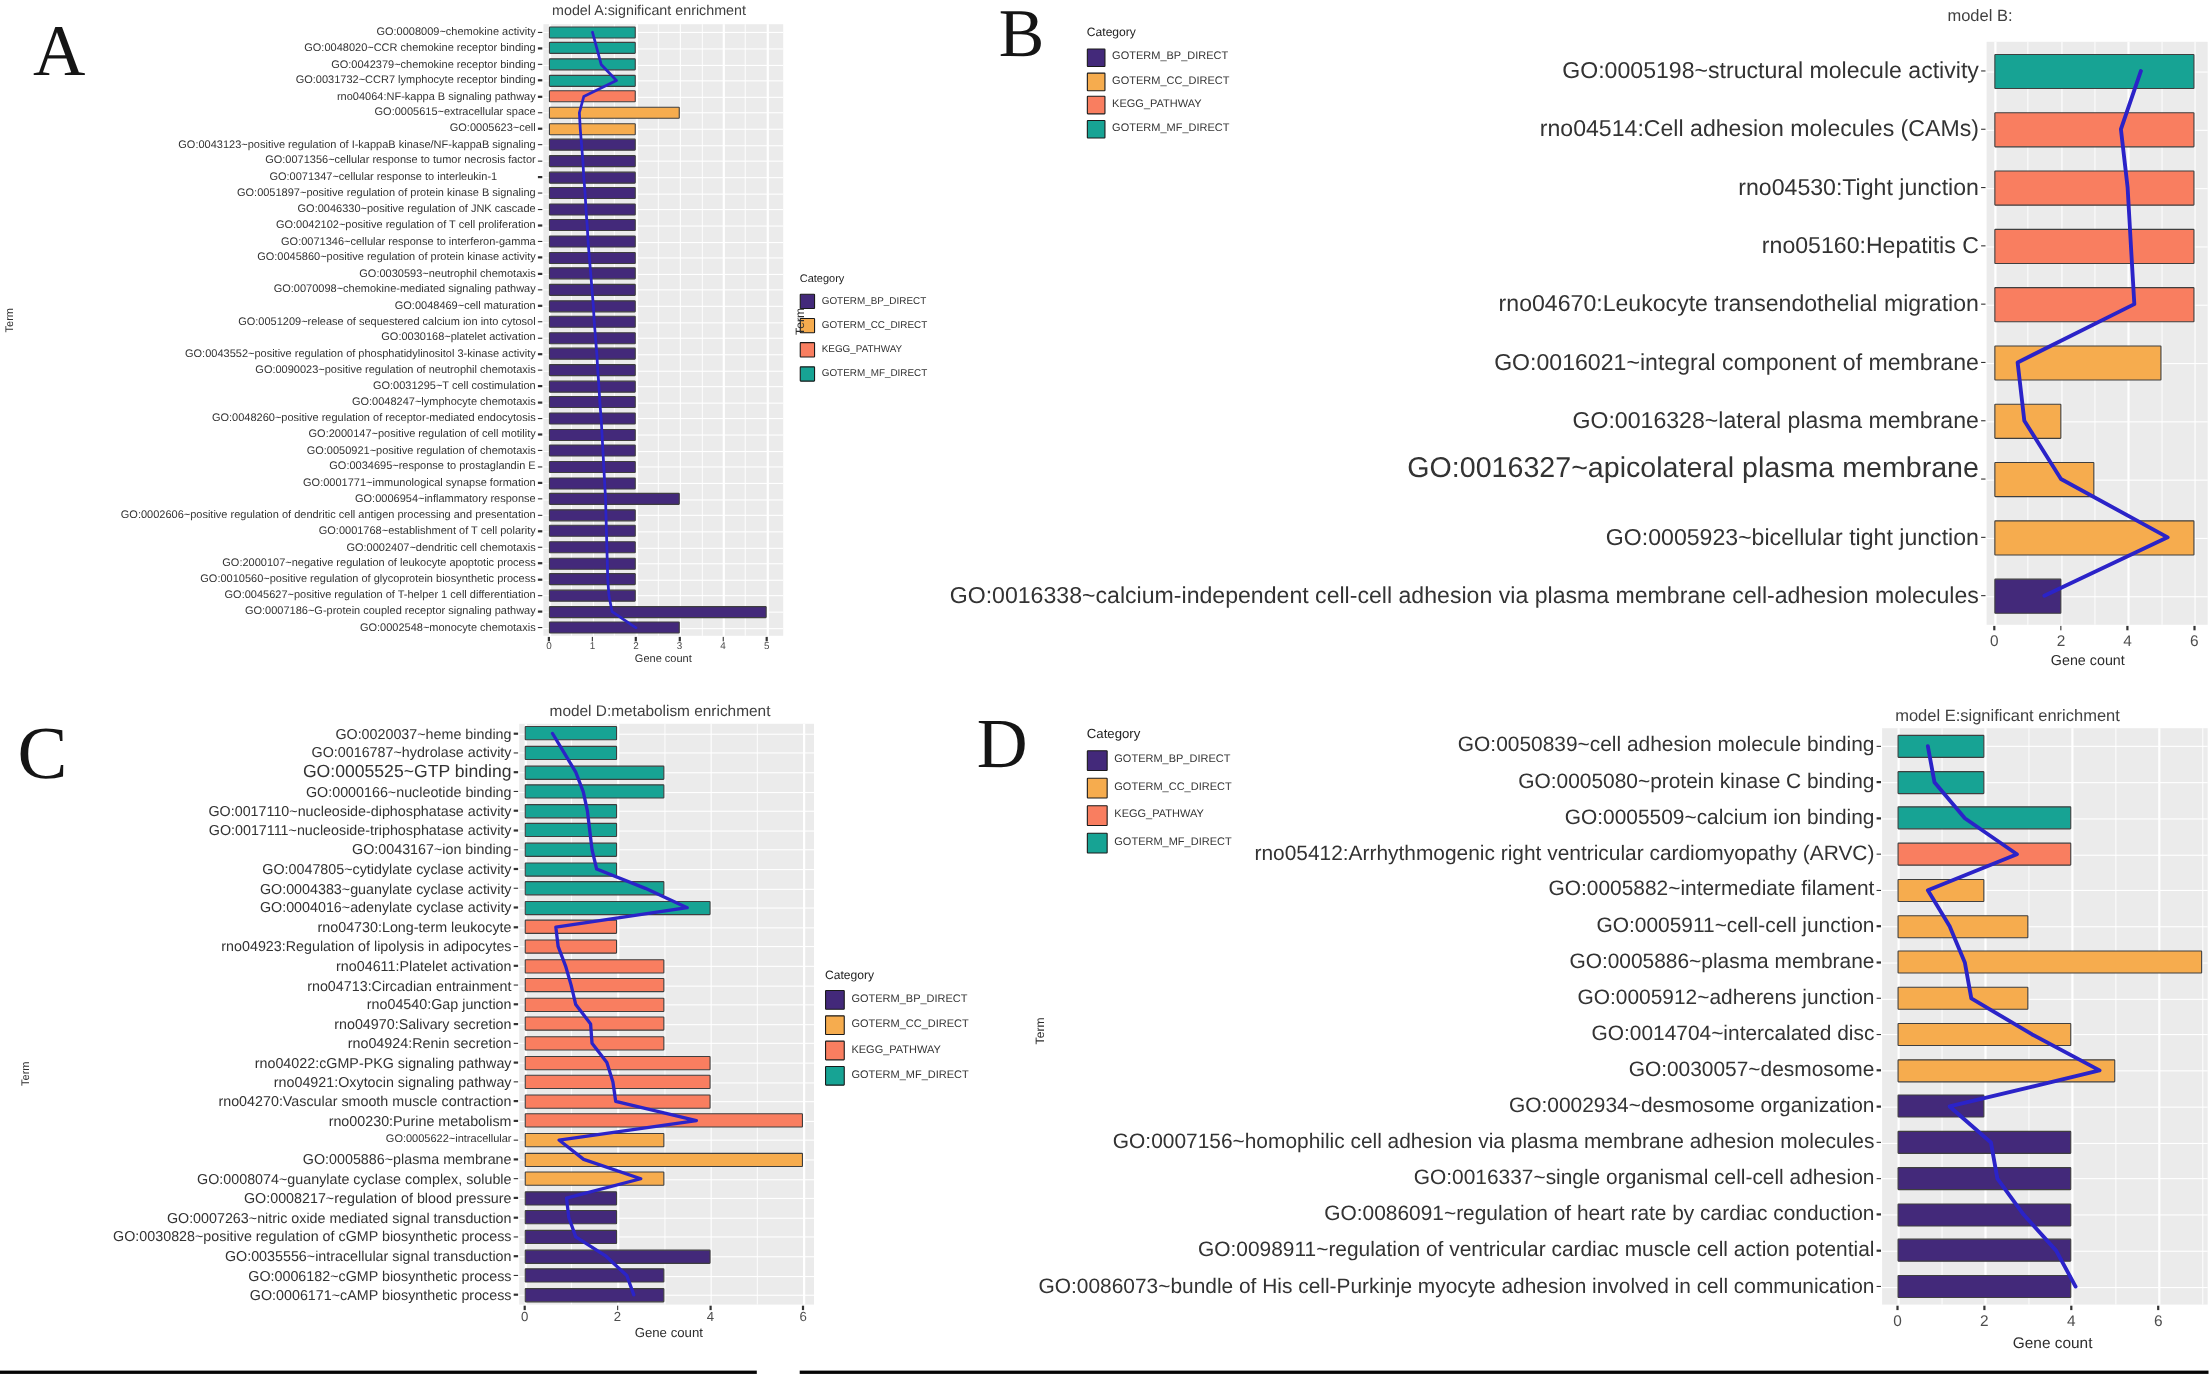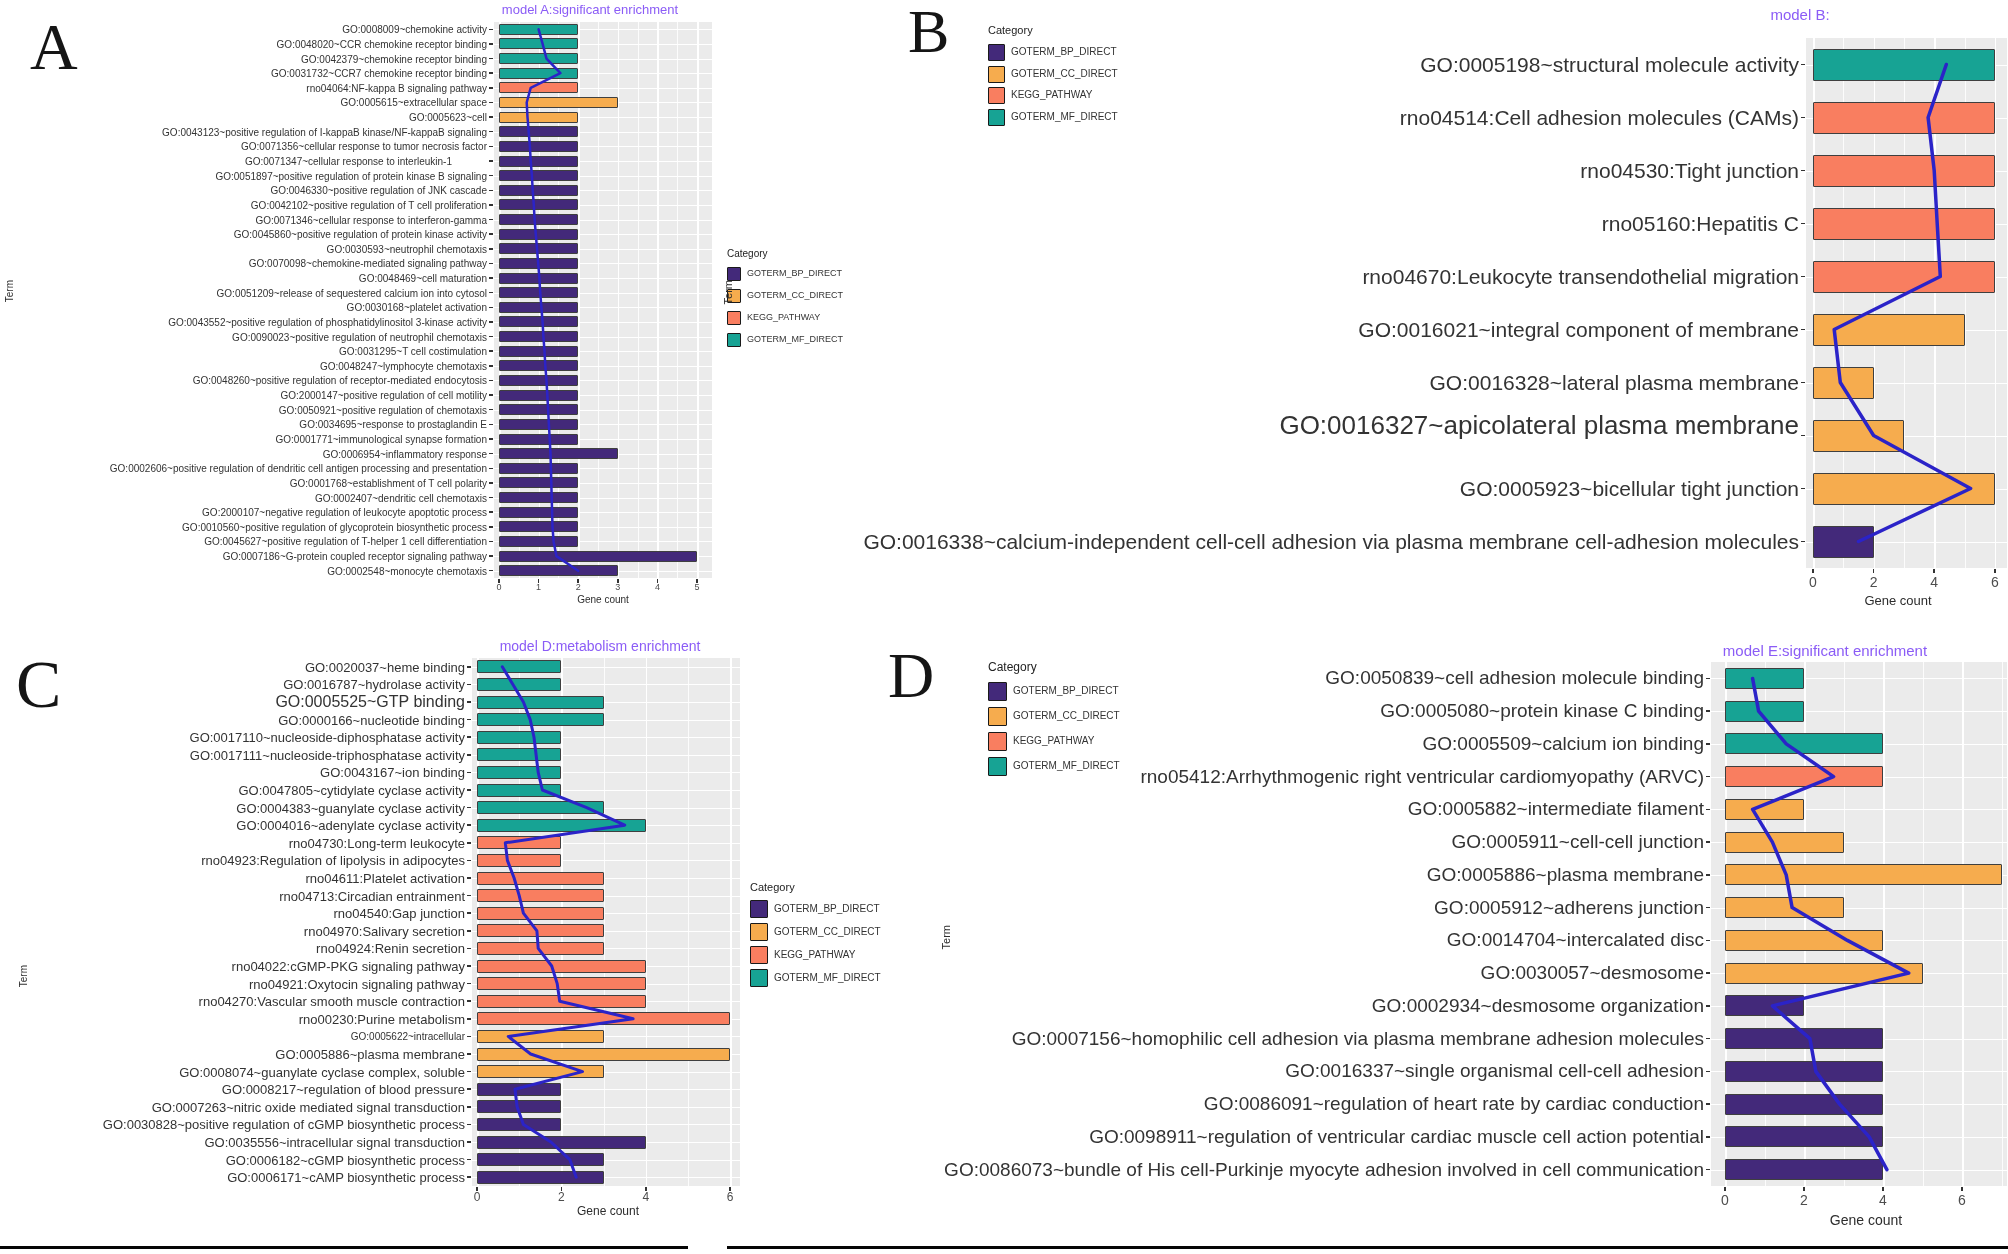--- a/index.html
+++ b/index.html
@@ -6,7 +6,7 @@
   #figure{position:relative;width:2008px;height:1254px;background:#ffffff;overflow:hidden;
           font-family:"Liberation Sans", sans-serif;}
   .panel-letter{position:absolute;font-family:"Liberation Serif", serif;color:#151515;line-height:1;}
-  .panel-title{position:absolute;color:#8b5cf6;text-align:center;white-space:nowrap;transform:translateX(-50%);}
+  .panel-title{position:absolute;color:#404040;text-align:center;white-space:nowrap;transform:translateX(-50%);}
   .plot-bg{position:absolute;}
   .grid-v{position:absolute;top:0;}
   .grid-h{position:absolute;height:1px;}

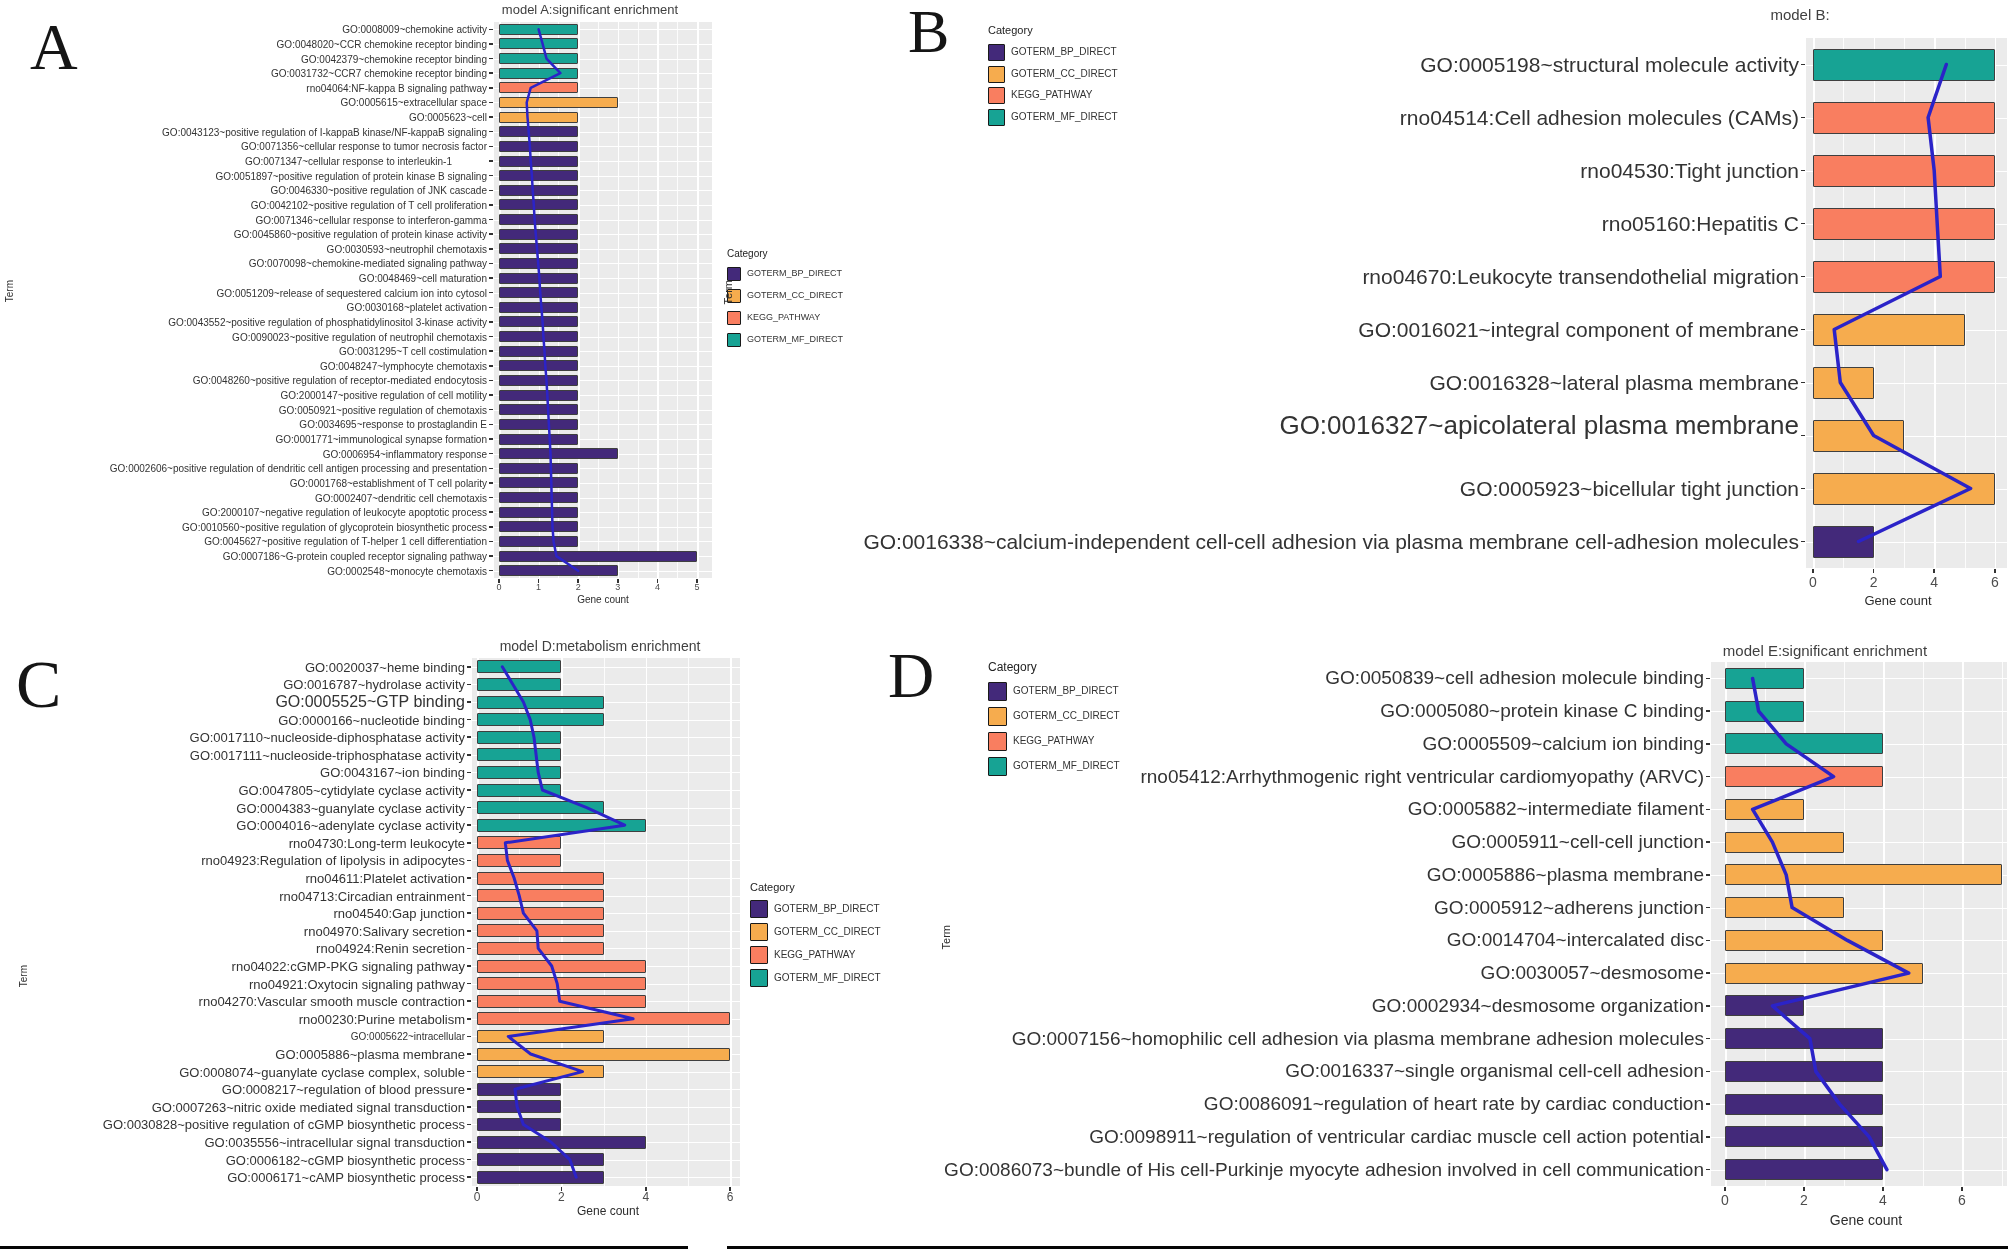--- a/index.html
+++ b/index.html
@@ -92,7 +92,7 @@
     <div class="term-label" style="top: 58.5789px; font-size: 10px; right: 1521px;">GO:0042379~chemokine receptor binding</div>
     <div class="tick-mark-y" style="left: 489px; top: 57.8289px;"></div>
     <div class="bar" style="left: 499px; top: 67.7105px; width: 79.2px; height: 11px; background: rgb(23, 163, 148);"></div>
-    <div class="term-label" style="top: 73.2105px; font-size: 10px; right: 1521px;">GO:0031732~CCR7 chemokine receptor binding</div>
+    <div class="term-label" style="top: 73.2105px; font-size: 10px; right: 1521px;">GO:0031732~CCR7 lymphocyte receptor binding</div>
     <div class="tick-mark-y" style="left: 489px; top: 72.4605px;"></div>
     <div class="bar" style="left: 499px; top: 82.3421px; width: 79.2px; height: 11px; background: rgb(249, 126, 96);"></div>
     <div class="term-label" style="top: 87.8421px; font-size: 10px; right: 1521px;">rno04064:NF-kappa B signaling pathway</div>

